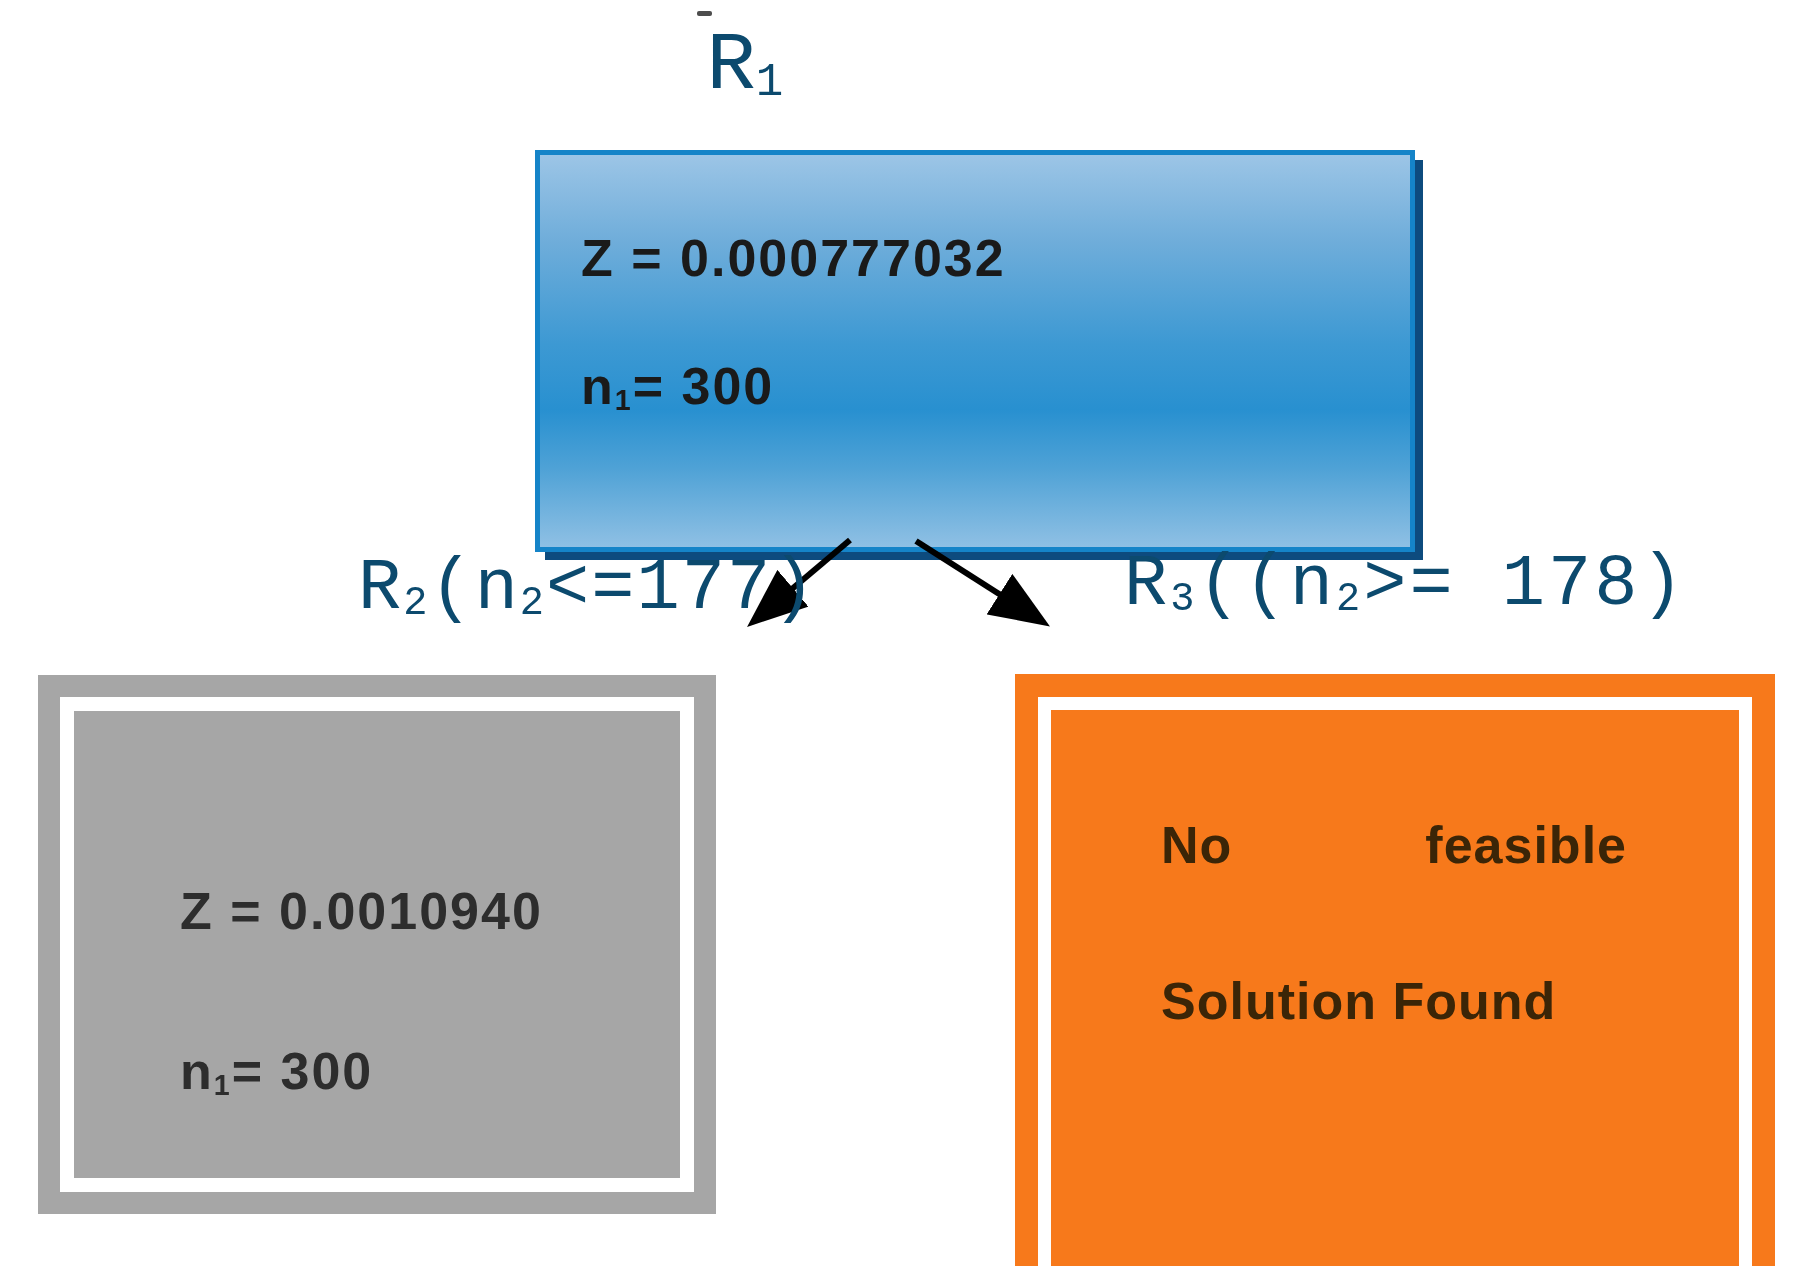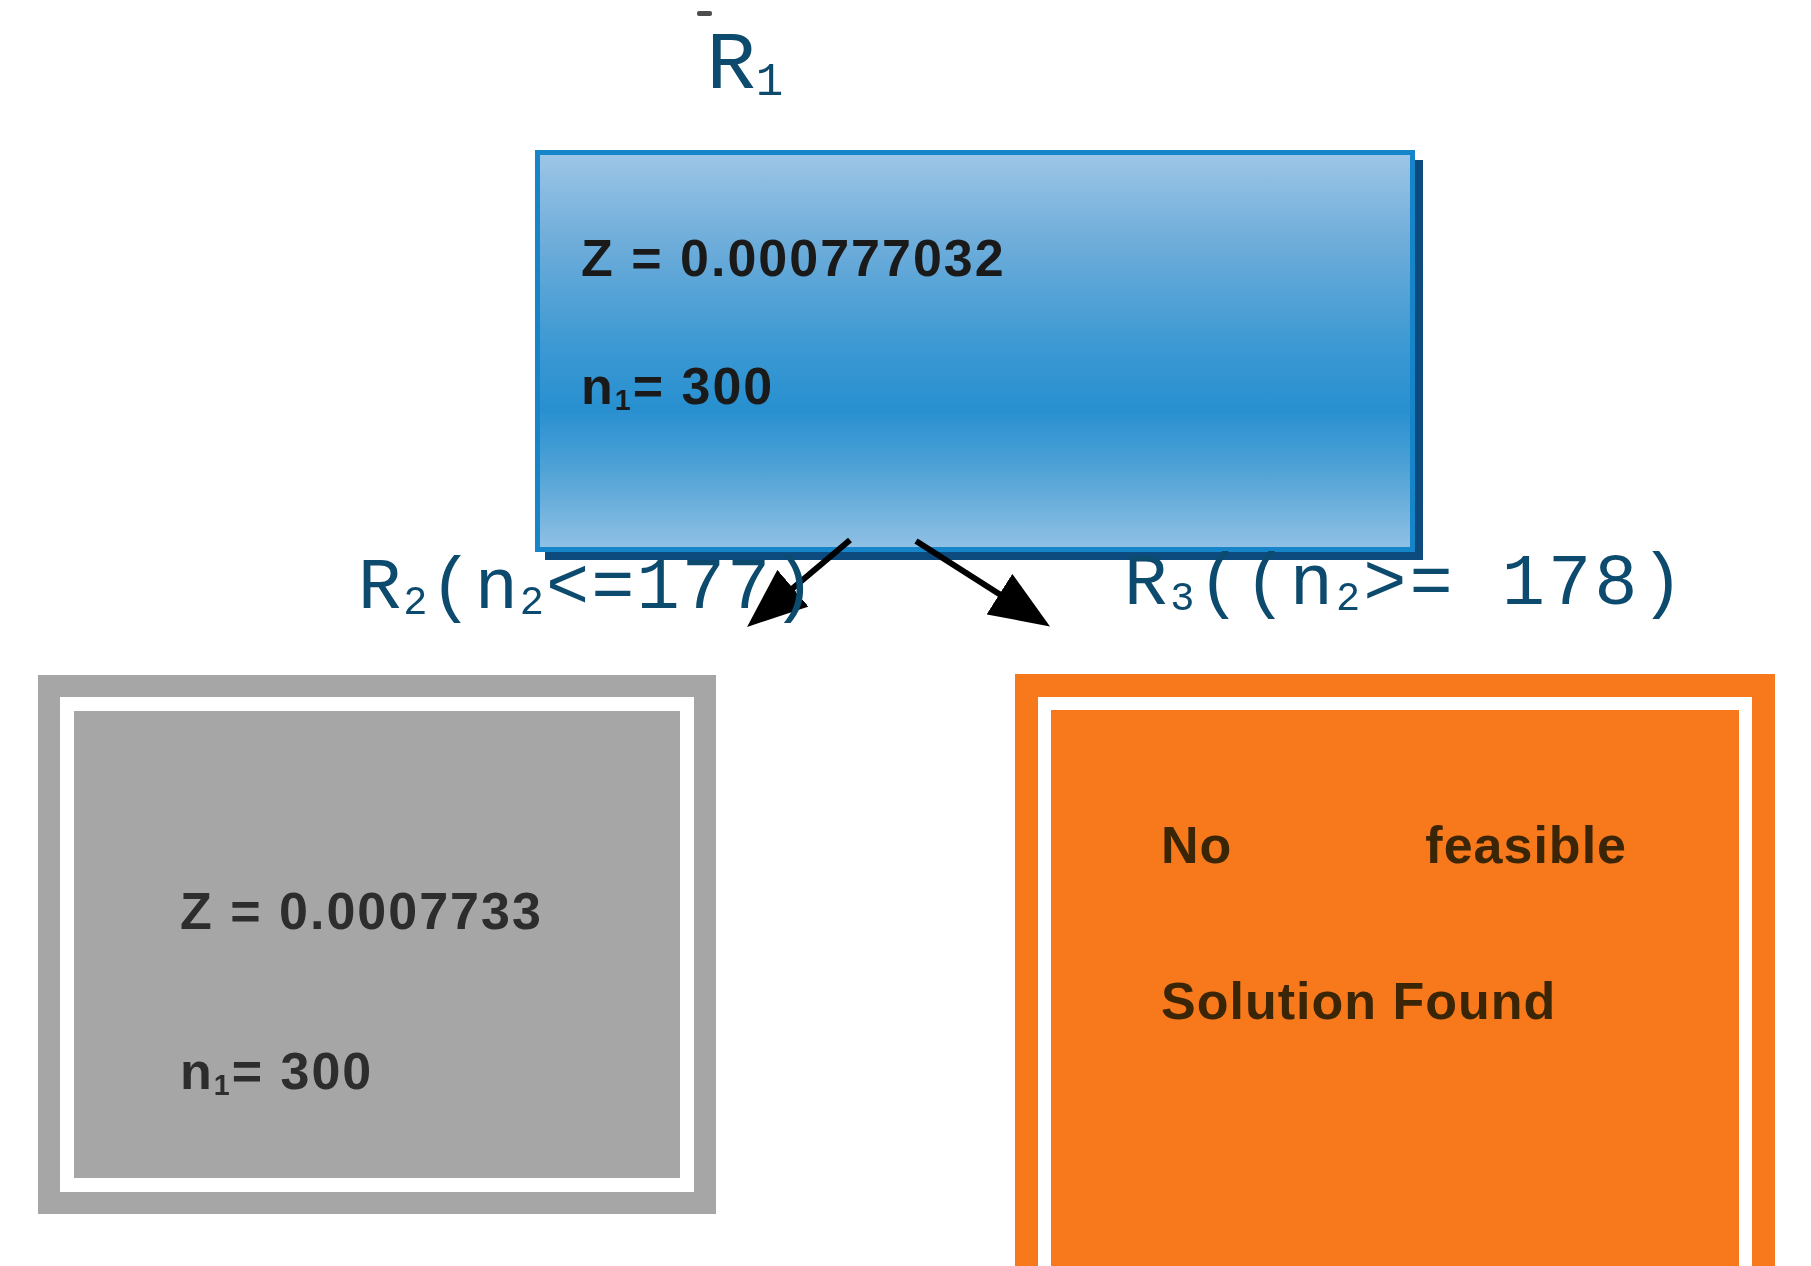--- a/index.html
+++ b/index.html
@@ -149,7 +149,7 @@
   <div class="node framed" id="node-r2">
     <div class="inner">
       <div class="content">
-        <div class="node-text z-line">Z = 0.0007733</div>
+        <div class="node-text z-line">Z = 0.0010940</div>
         <div class="node-text n-line"><span>n</span><sub>1</sub><span>= 300</span></div>
       </div>
     </div>

